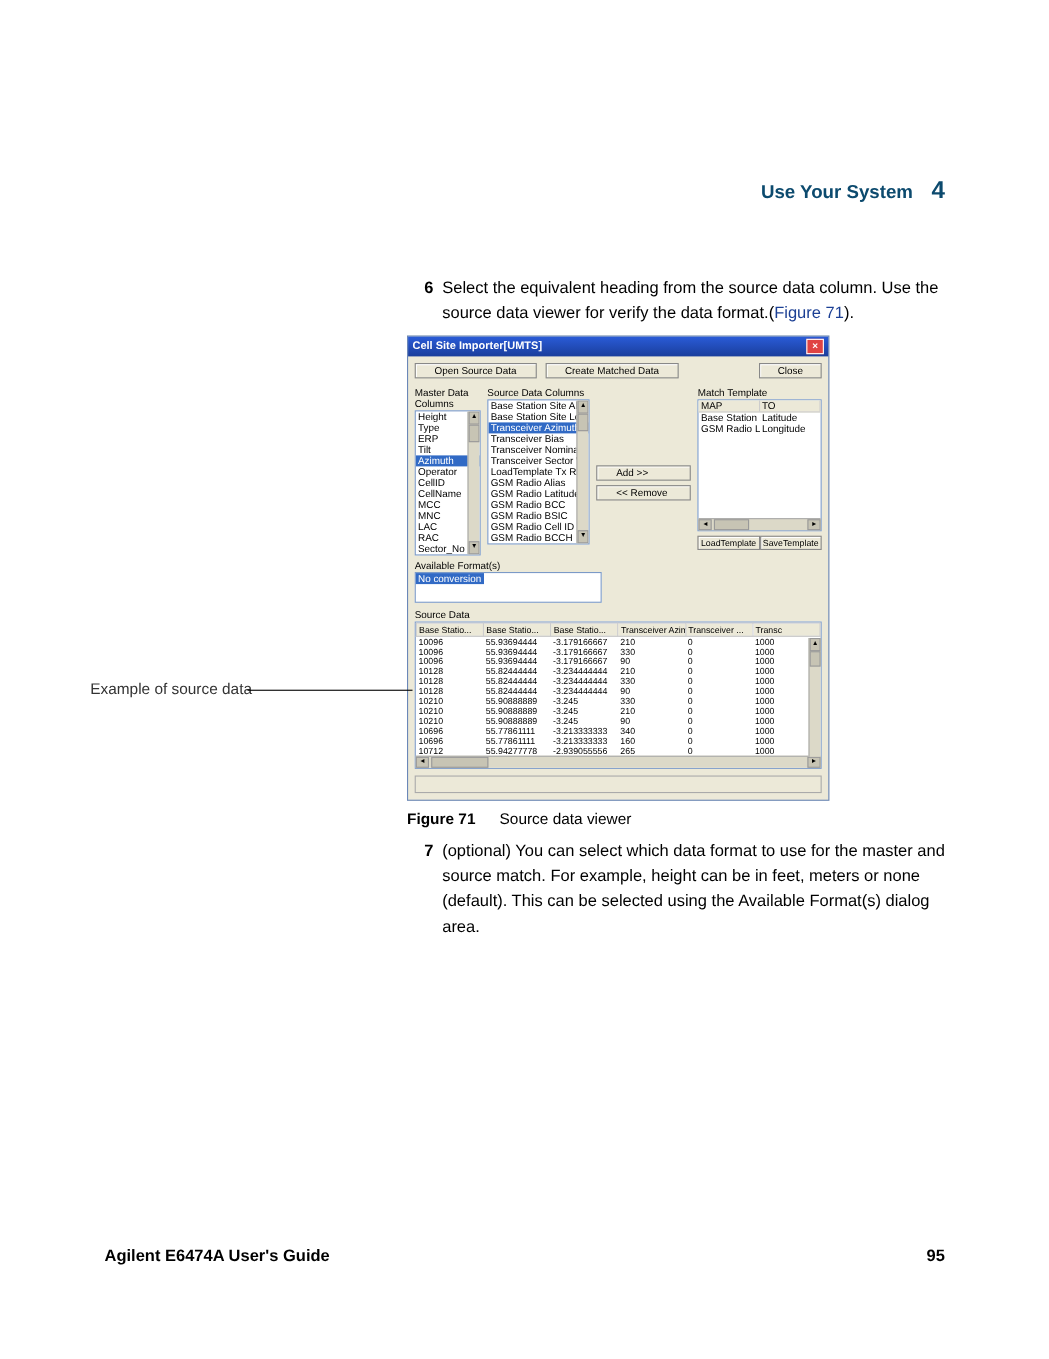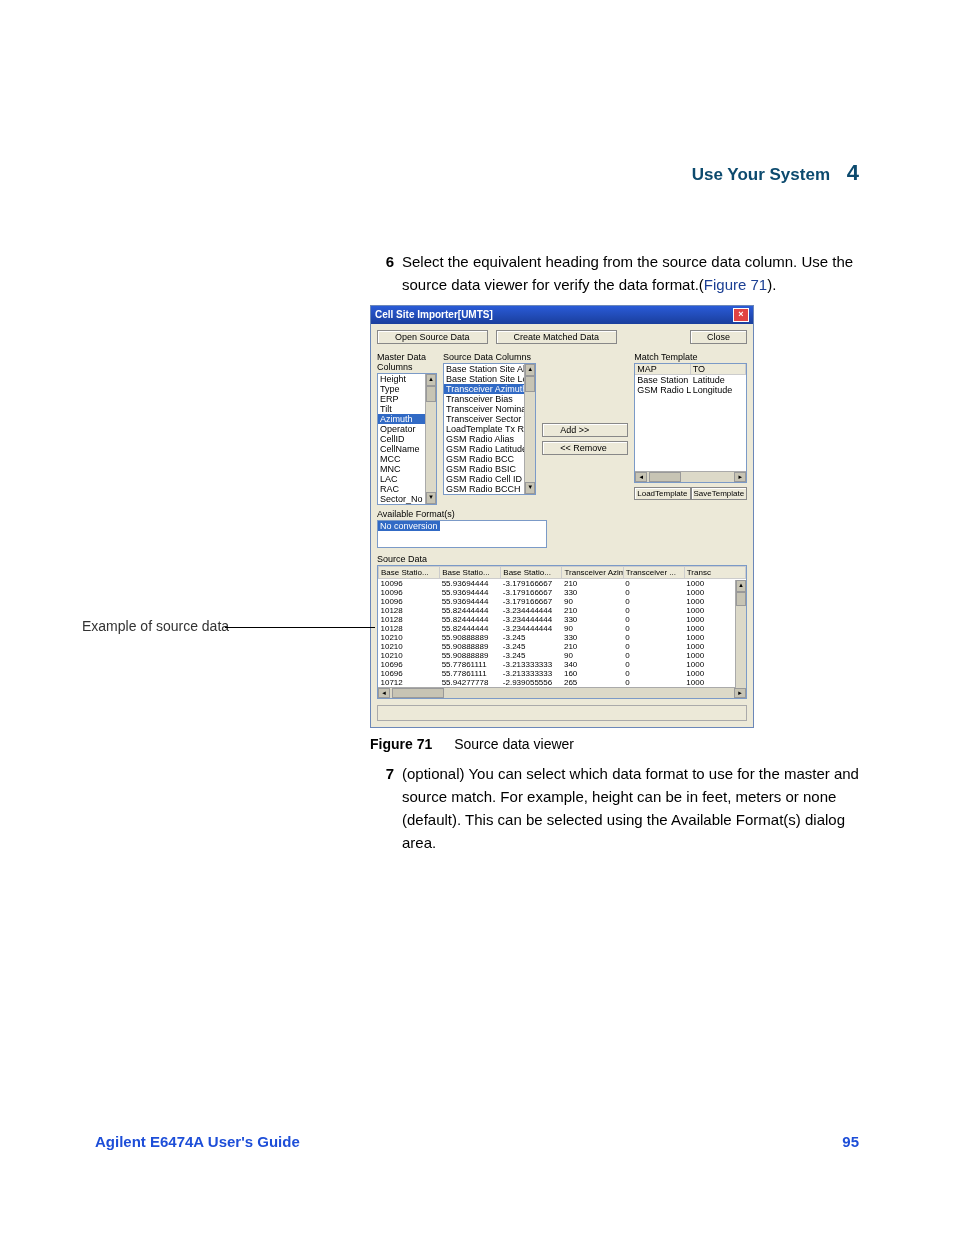--- a/index.html
+++ b/index.html
@@ -81,7 +81,7 @@
     justify-content: space-between;
     font-size: 15px;
     font-weight: bold;
-    color: #1d4ed8;
+    color: #000000;
   }
 
   

